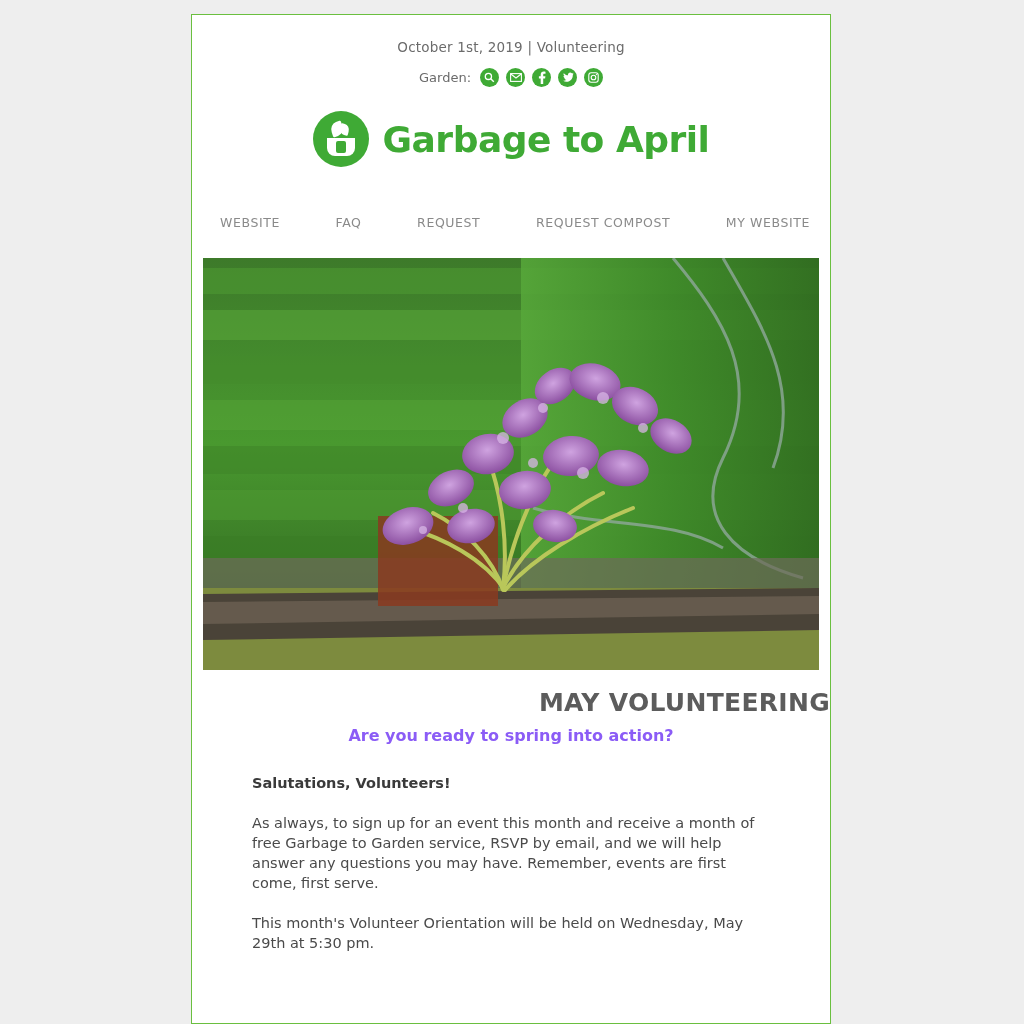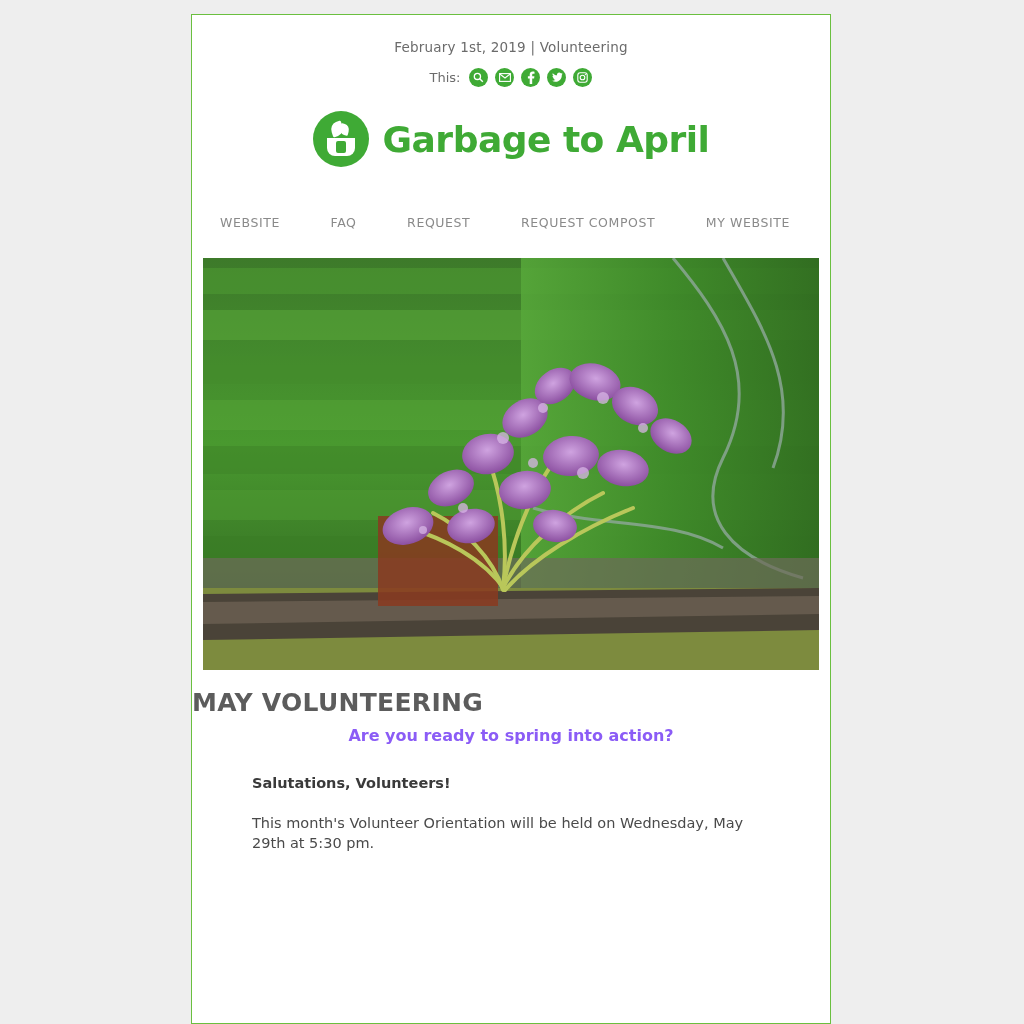--- a/index.html
+++ b/index.html
@@ -165,7 +165,7 @@
 
 <div id="newsletter">
 
-  <div class="meta-line">February 1st, 2019 | Volunteering</div>
+  <div class="meta-line">October 1st, 2019 | Volunteering</div>
 
   <div class="share-row">
     <span class="share-label">This:</span>

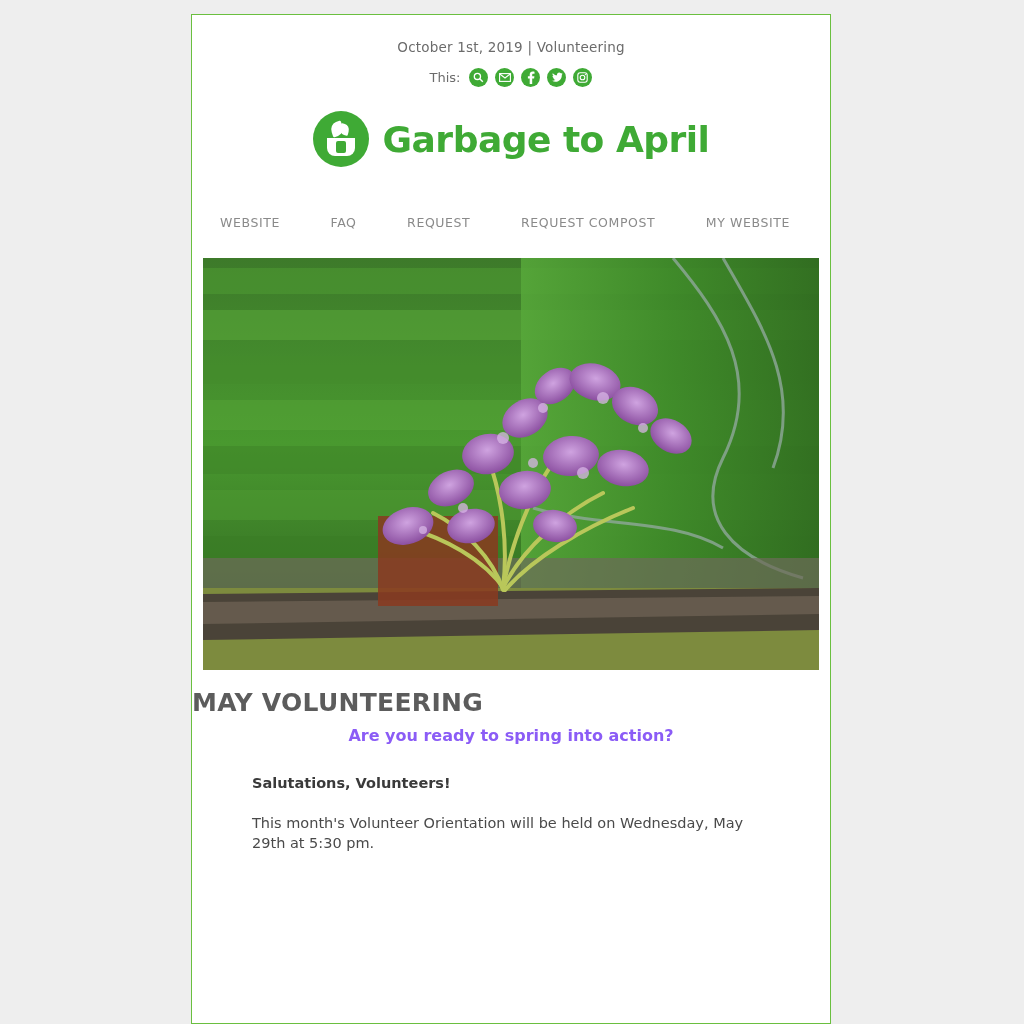--- a/index.html
+++ b/index.html
@@ -168,7 +168,7 @@
   <div class="meta-line">October 1st, 2019 | Volunteering</div>
 
   <div class="share-row">
-    <span class="share-label">This:</span>
+    <span class="share-label">Garden:</span>
     <span class="share-icon">
       <svg width="11" height="11" viewBox="0 0 11 11">
           <circle cx="4.4" cy="4.4" r="3.1" fill="none" stroke="#fff" stroke-width="1.3"></circle>

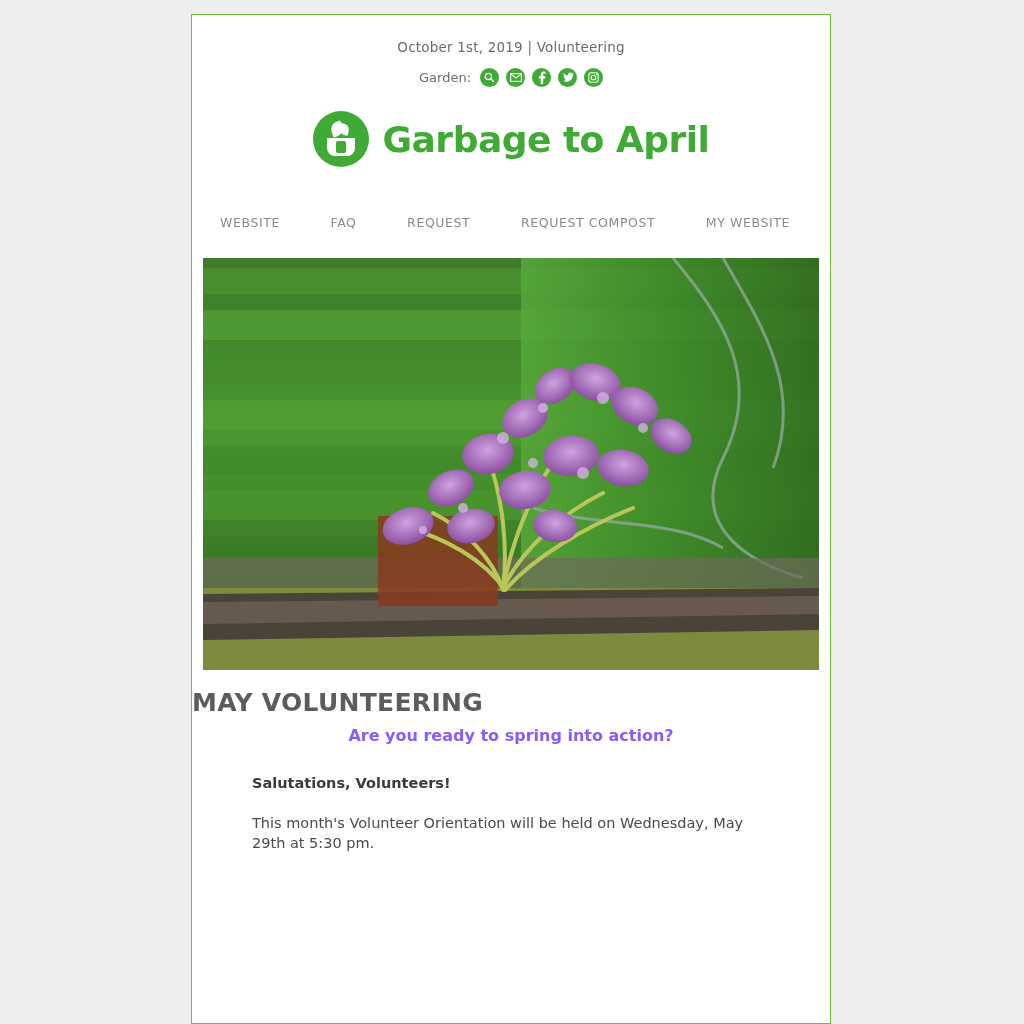--- a/index.html
+++ b/index.html
@@ -117,7 +117,7 @@
   .nav {
     display: flex;
     justify-content: space-between;
-    padding: 26px 40px 0 28px;
+    padding: 26px 20px 0 28px;
     margin-top: 22px;
   }
   .nav a {

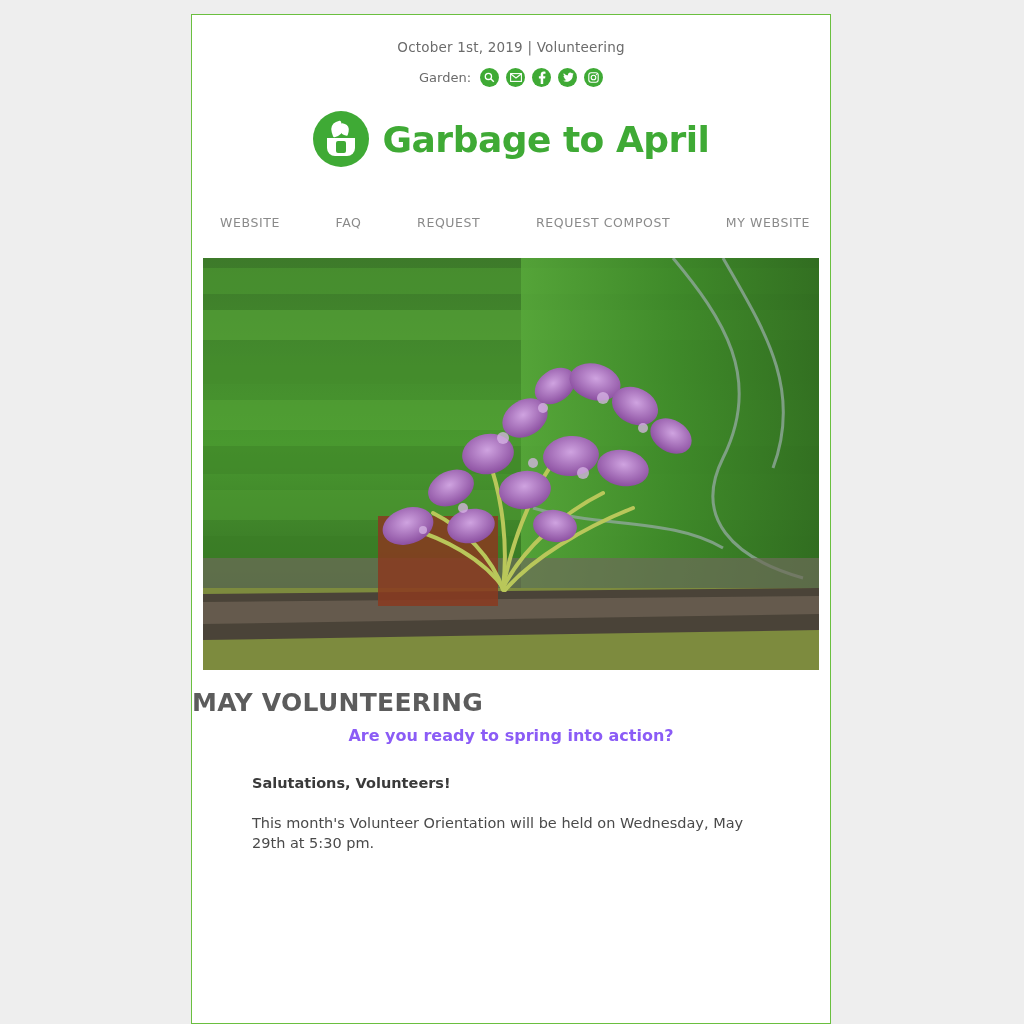--- a/index.html
+++ b/index.html
@@ -136,7 +136,7 @@
   }
   .hero svg { display: block; }
   .headline {
-    text-align: left;
+    text-align: right;
     font-size: 25px;
     font-weight: bold;
     color: #5c5c5c;

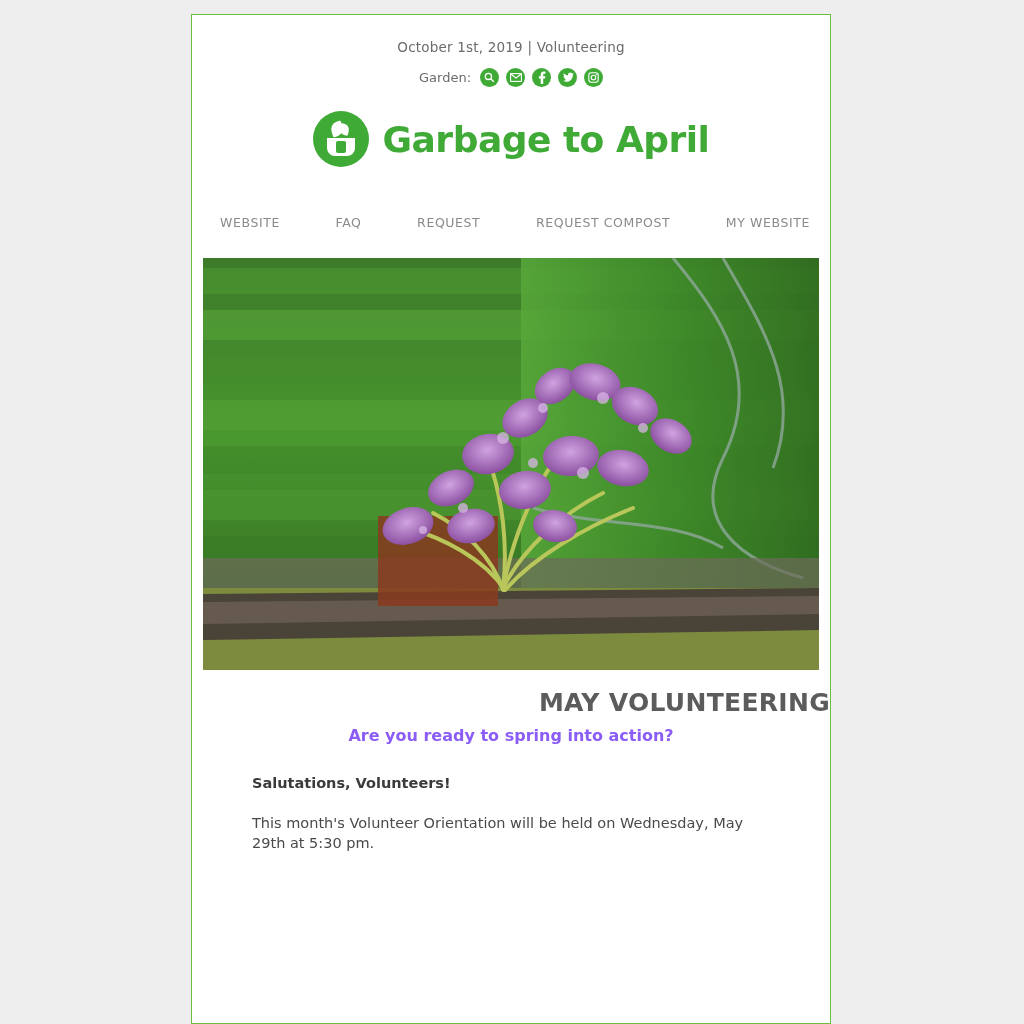--- a/index.html
+++ b/index.html
@@ -297,6 +297,7 @@
 
   <div class="body-copy">
     <p class="lead">Salutations, Volunteers!</p>
+    <p>As always, to sign up for an event this month and receive a month of free Garbage to Garden service, RSVP by email, and we will help answer any questions you may have. Remember, events are first come, first serve.</p>
     <p><span>This month's Volunteer Orientation will be held on Wednesday, May 29th at 5:30 pm. </span></p>
   </div>
 

